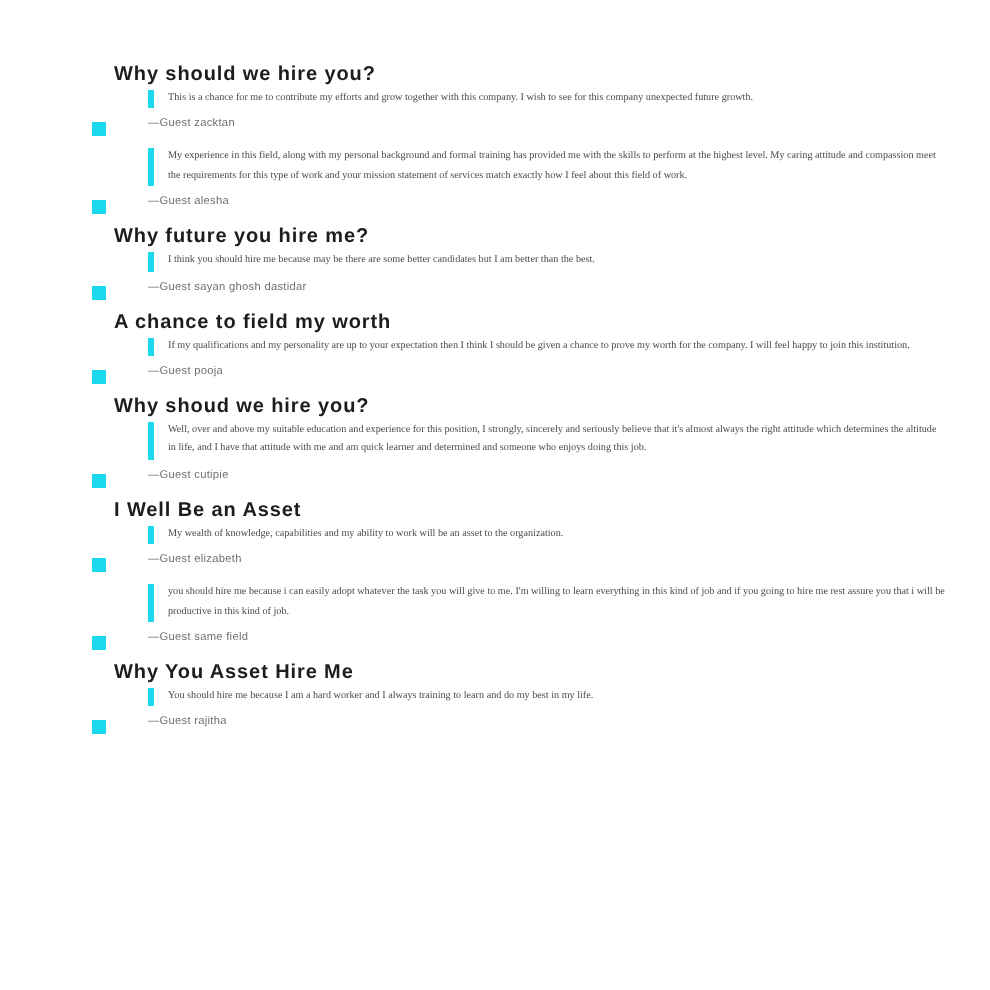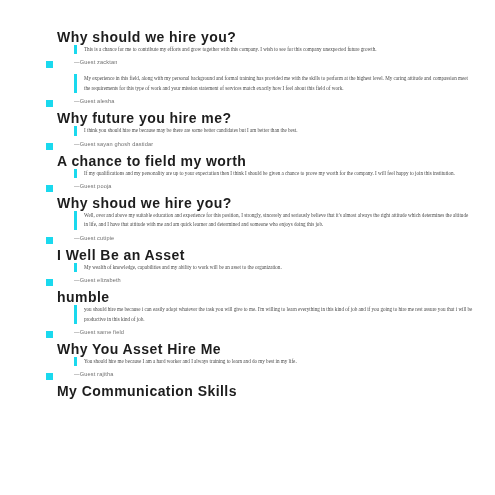--- a/index.html
+++ b/index.html
@@ -28,7 +28,7 @@
   .entry-heading {
     font-family: "Liberation Sans", sans-serif;
     font-weight: bold;
-    font-size: 14px;
+    font-size: 10px;
     letter-spacing: 0.45px;
     color: #1d1d1d;
     margin: 0 0 2px 0;

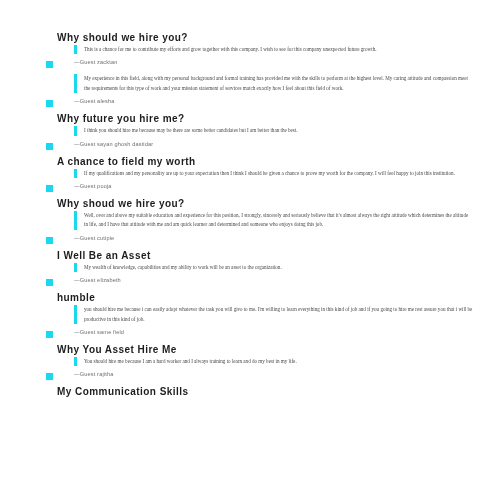--- a/index.html
+++ b/index.html
@@ -145,7 +145,6 @@
   </div>
 
   <div class="entry">
-    <div class="entry-heading">humble</div>
     <div class="quote">
       <div class="quote-inner">you should hire me because i can easily adopt whatever the task you will give to me. I'm willing to learn everything in this kind of job and if you going to hire me rest assure you that i will be productive in this kind of job.</div>
     </div>

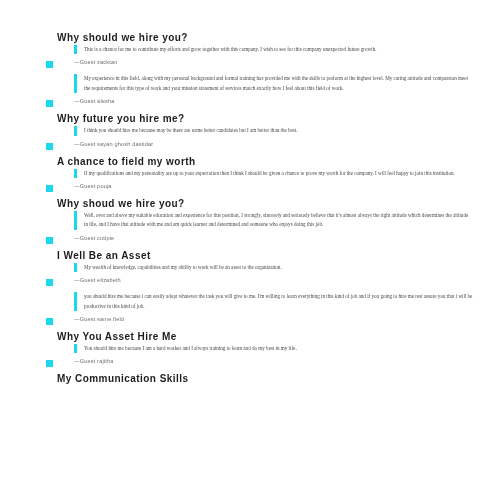--- a/index.html
+++ b/index.html
@@ -165,9 +165,6 @@
     </div>
   </div>
 
-  <div class="entry">
-    <div class="entry-heading">My Communication Skills</div>
-  </div>
 
 </div>
 

